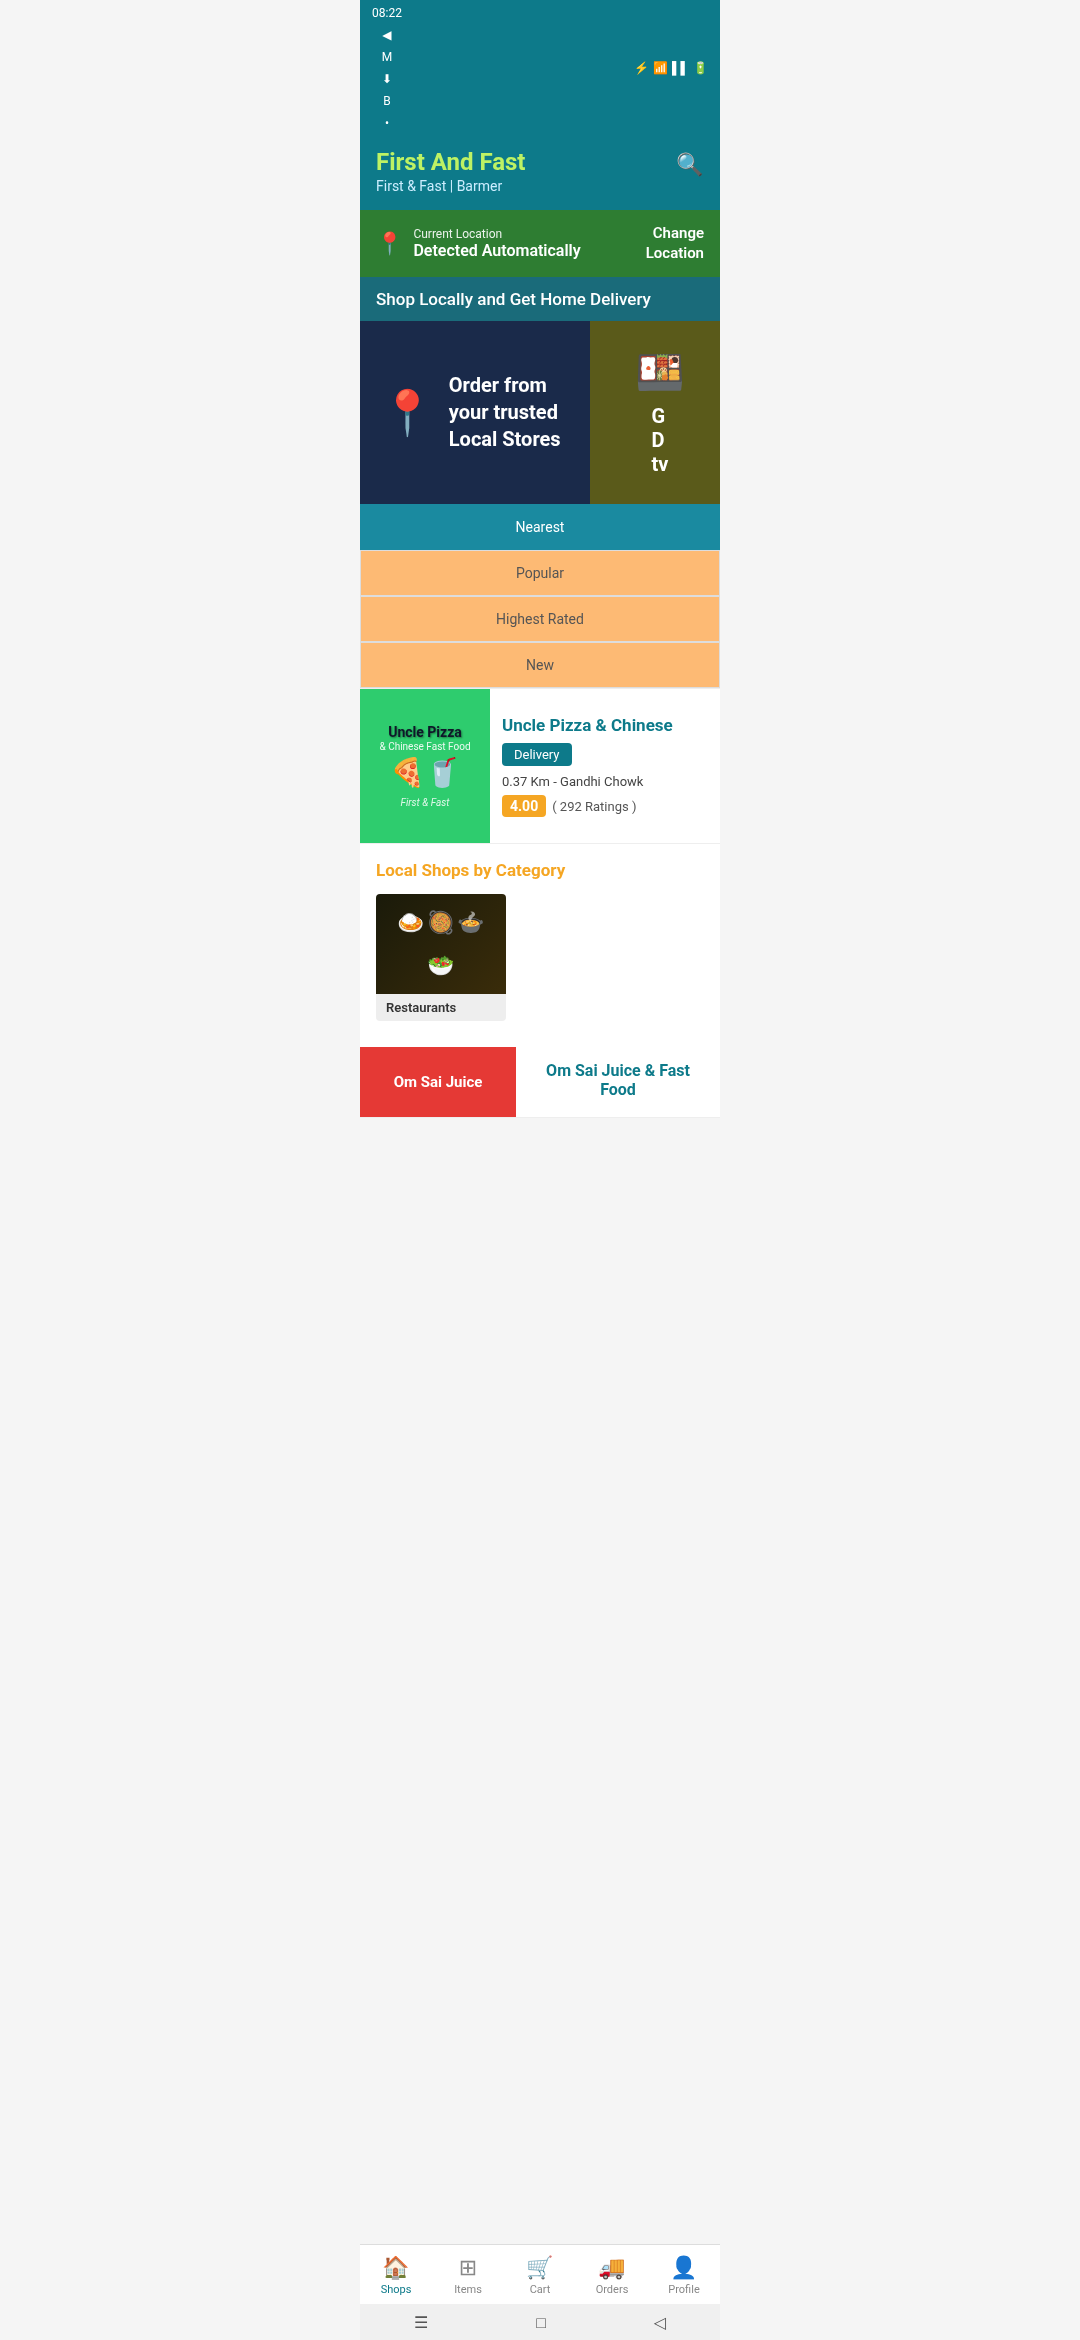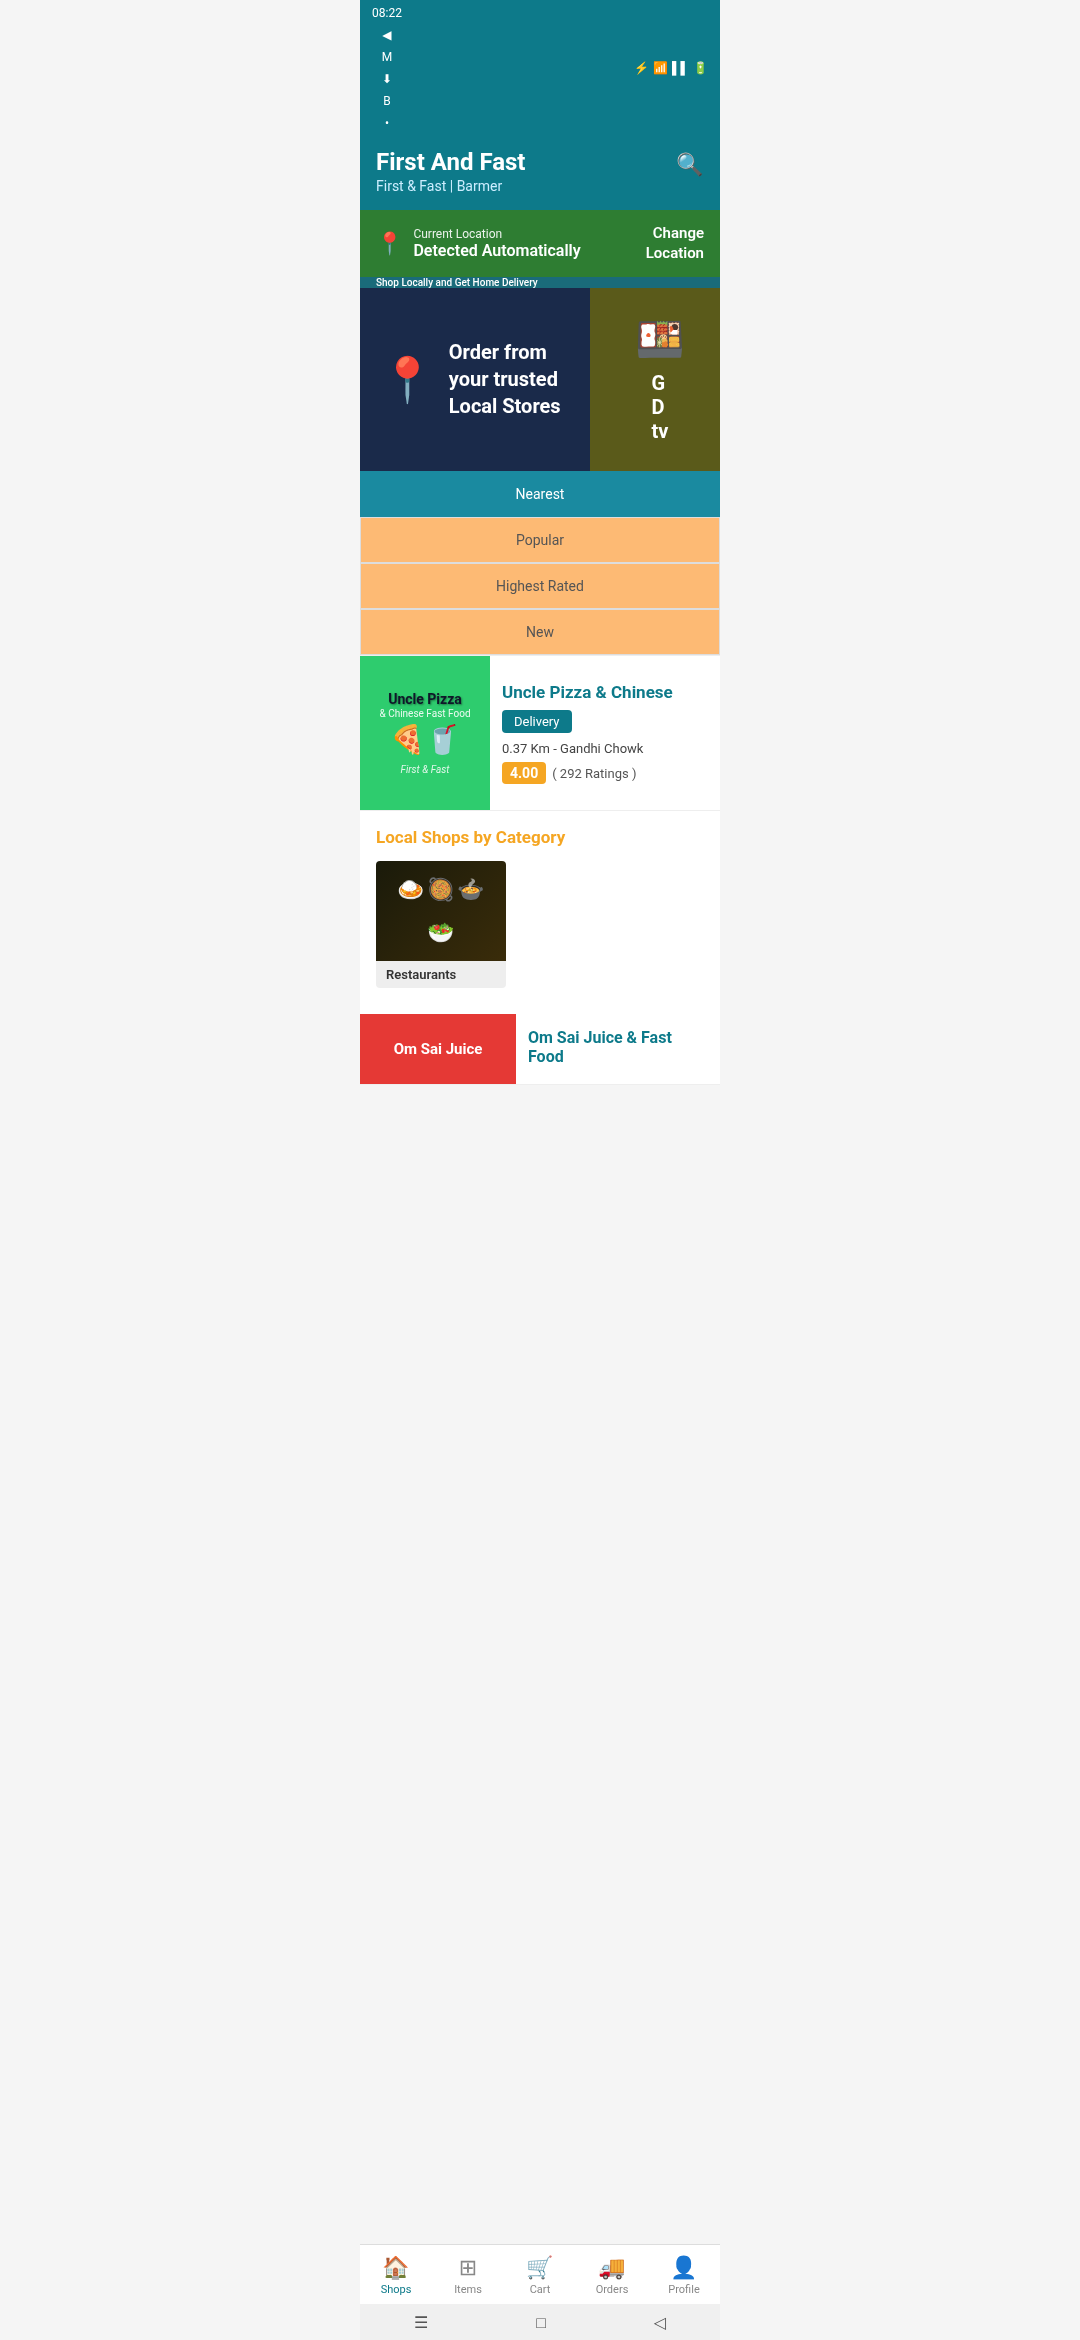--- a/index.html
+++ b/index.html
@@ -37,7 +37,7 @@
     .header-title {
       font-size: 24px;
       font-weight: bold;
-      color: #ffffff;
+      color: #bef264;
     }
     .header-subtitle {
       font-size: 14px;

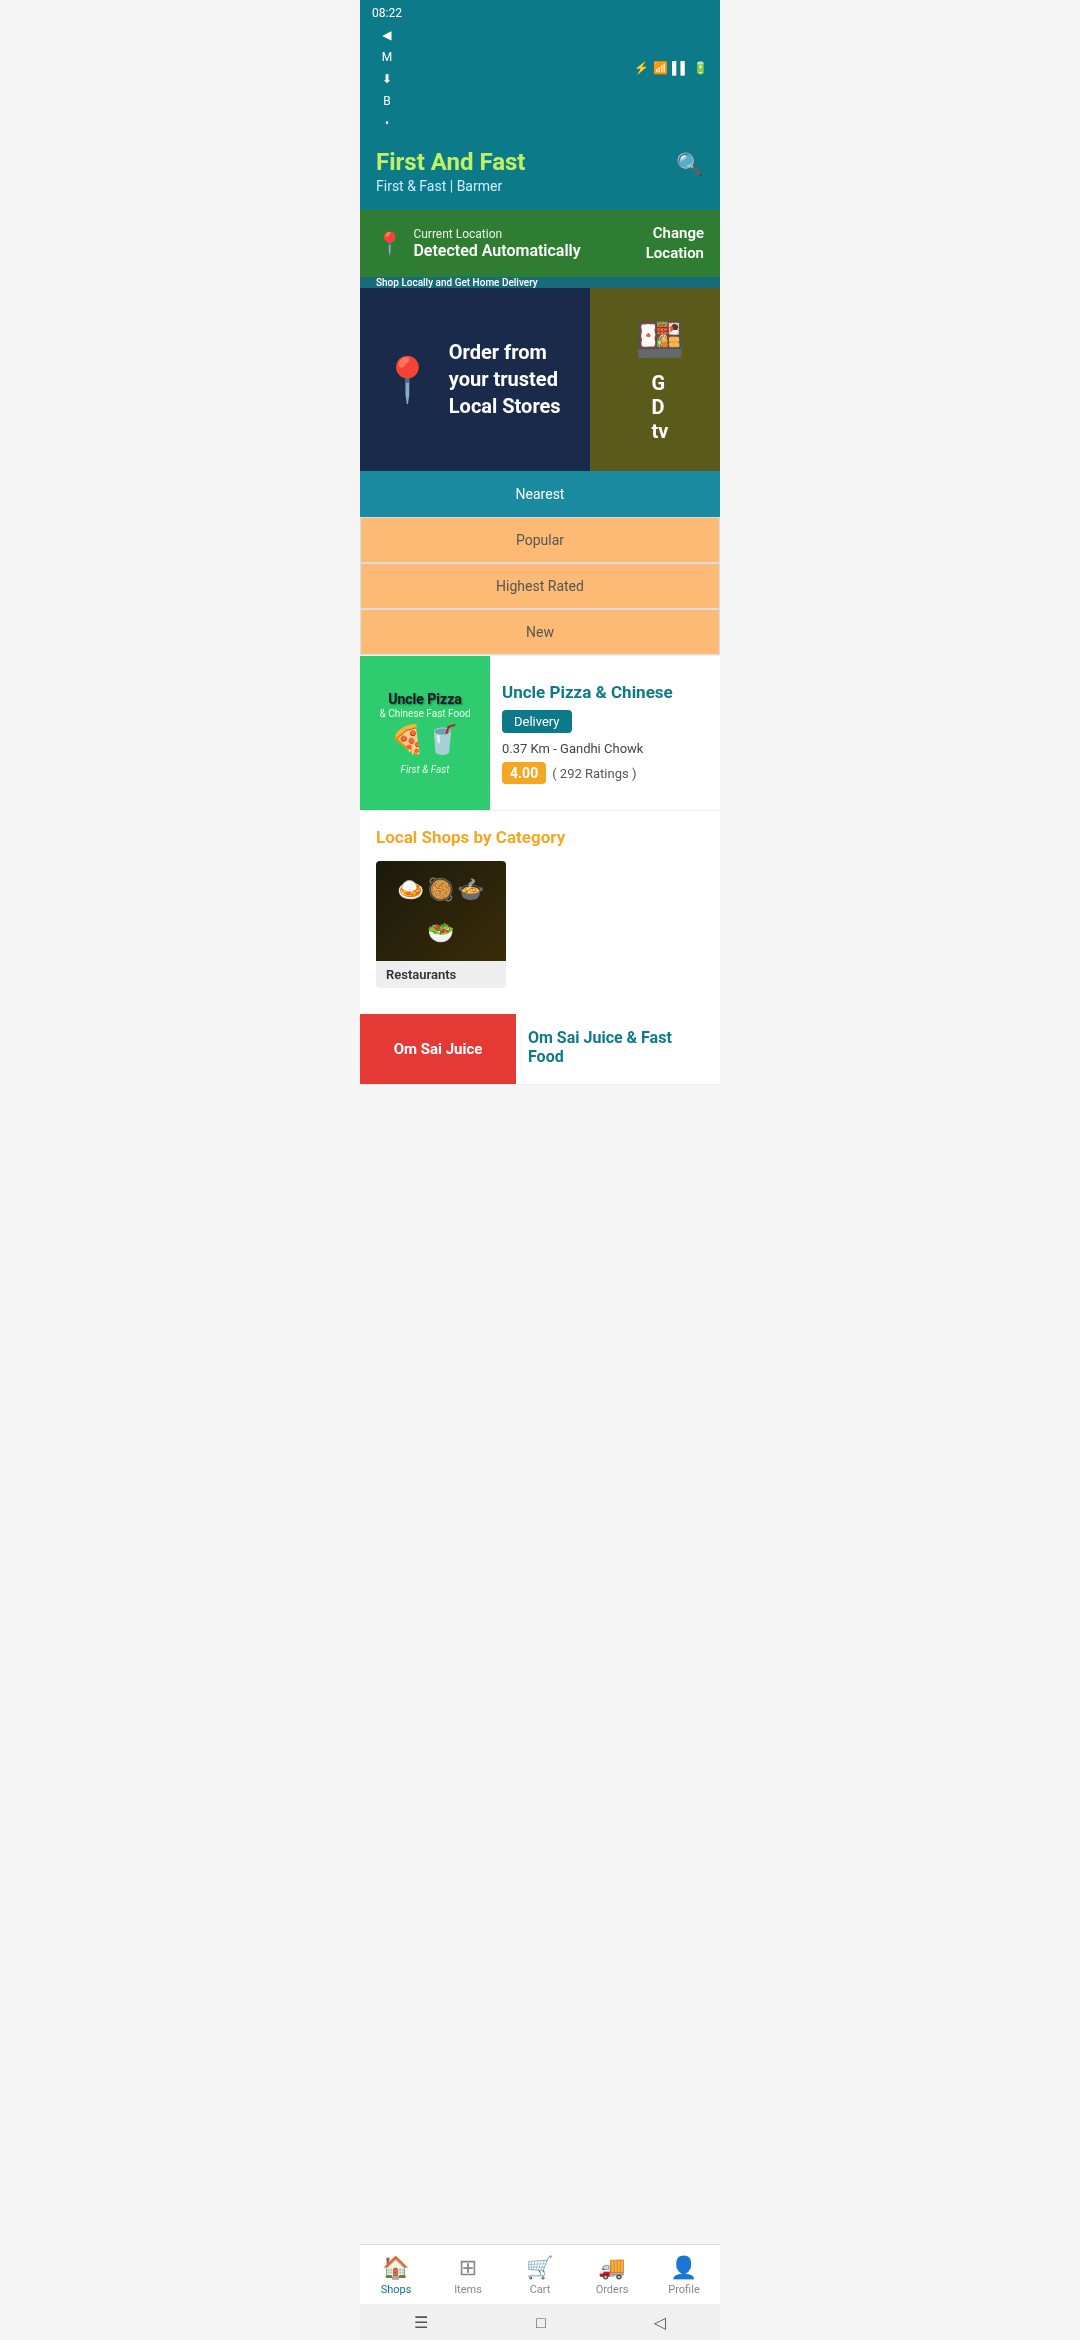--- a/index.html
+++ b/index.html
@@ -80,8 +80,8 @@
     .promo-text-banner {
       background: #1a6b7a;
       color: white;
-      padding: 0 16px;
-      font-size: 10px;
+      padding: 12px 16px;
+      font-size: 17px;
       font-weight: 500;
     }
 

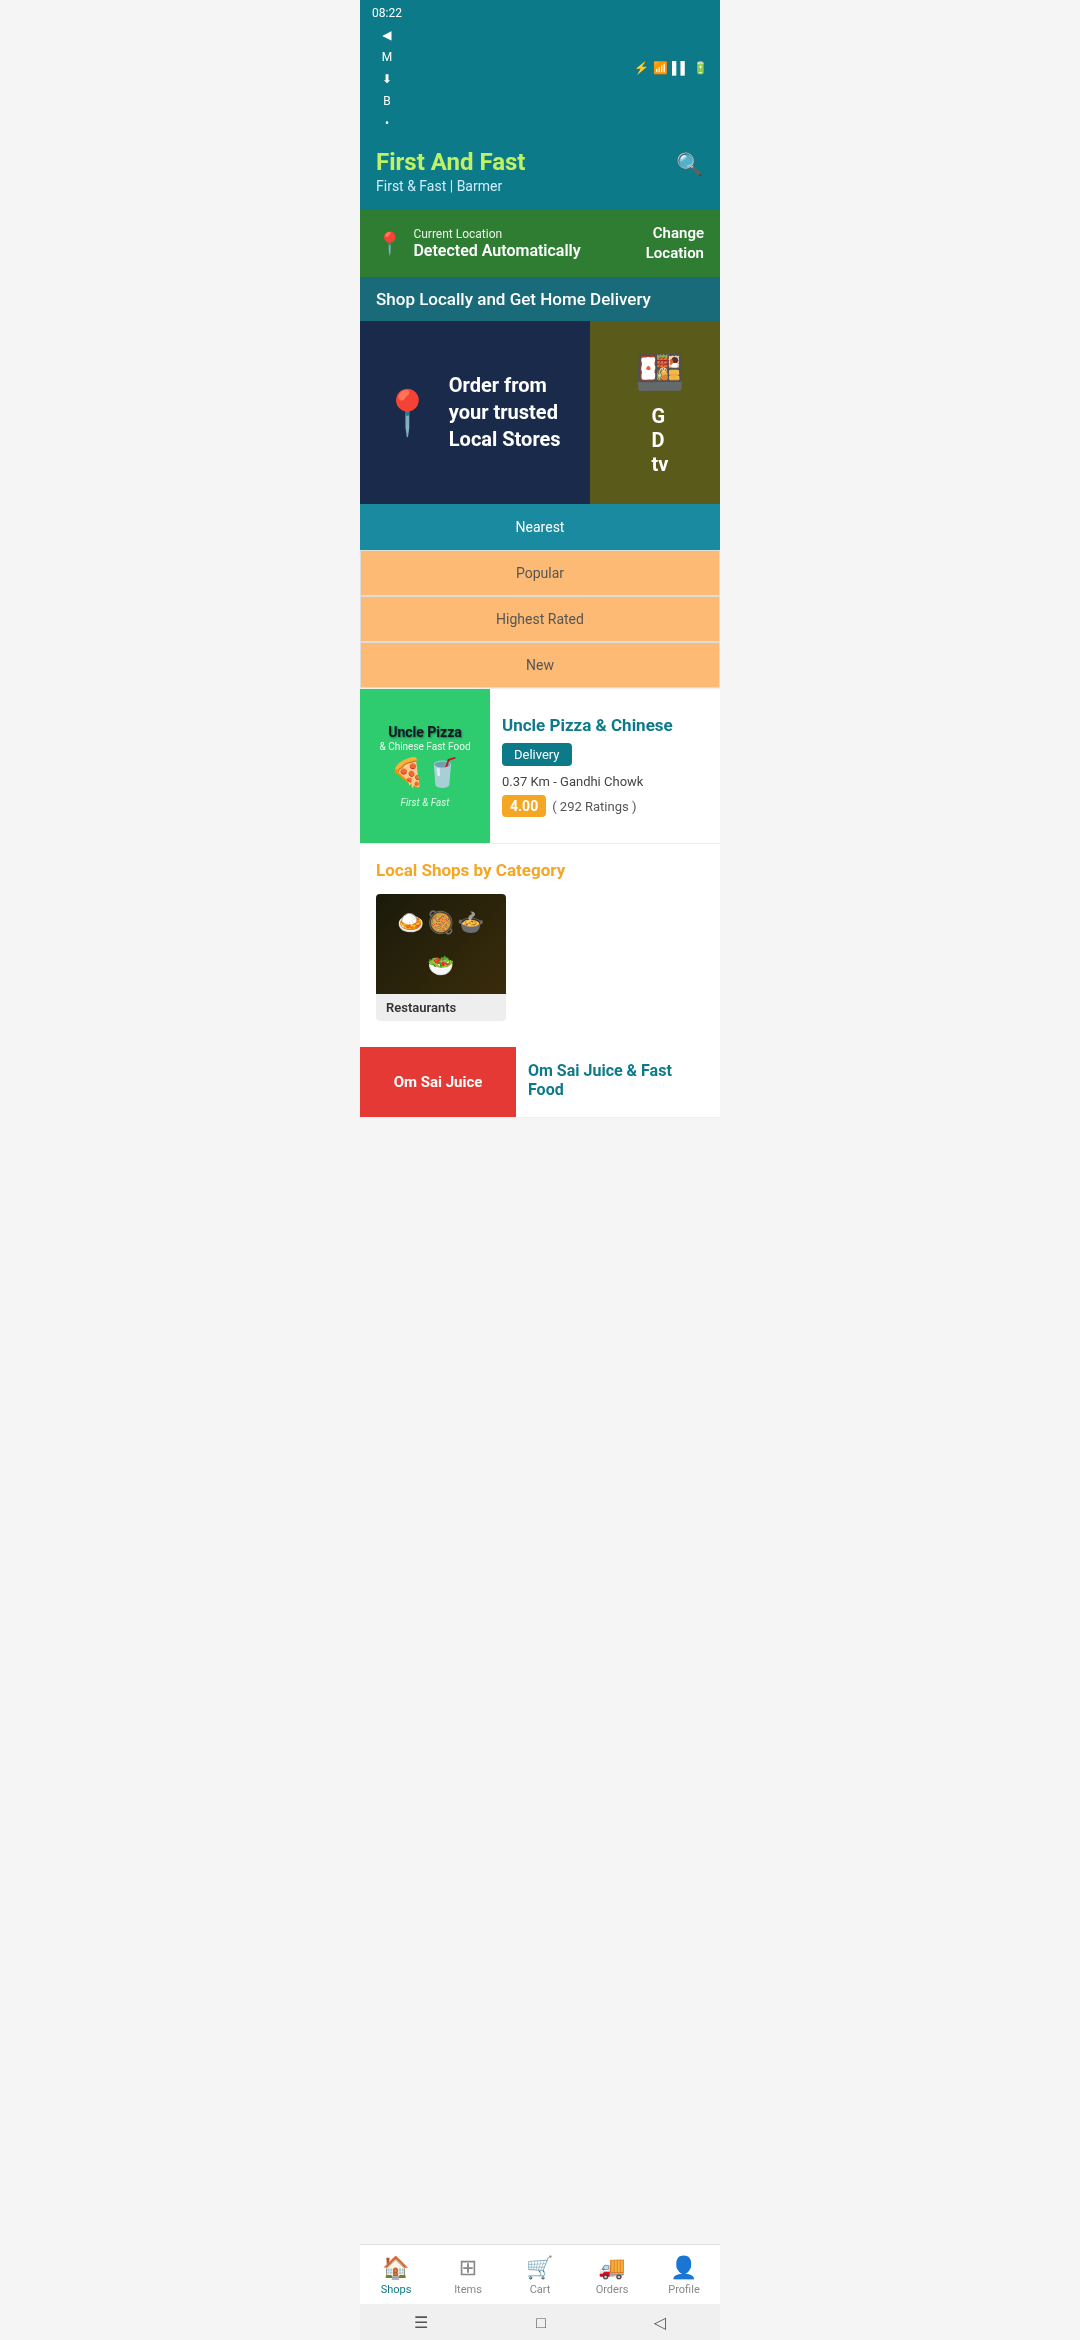--- a/index.html
+++ b/index.html
@@ -309,6 +309,7 @@
     .om-sai-info {
       padding: 14px 12px;
       flex: 1;
+      text-align: center;
     }
     .om-sai-name {
       font-size: 16px;

